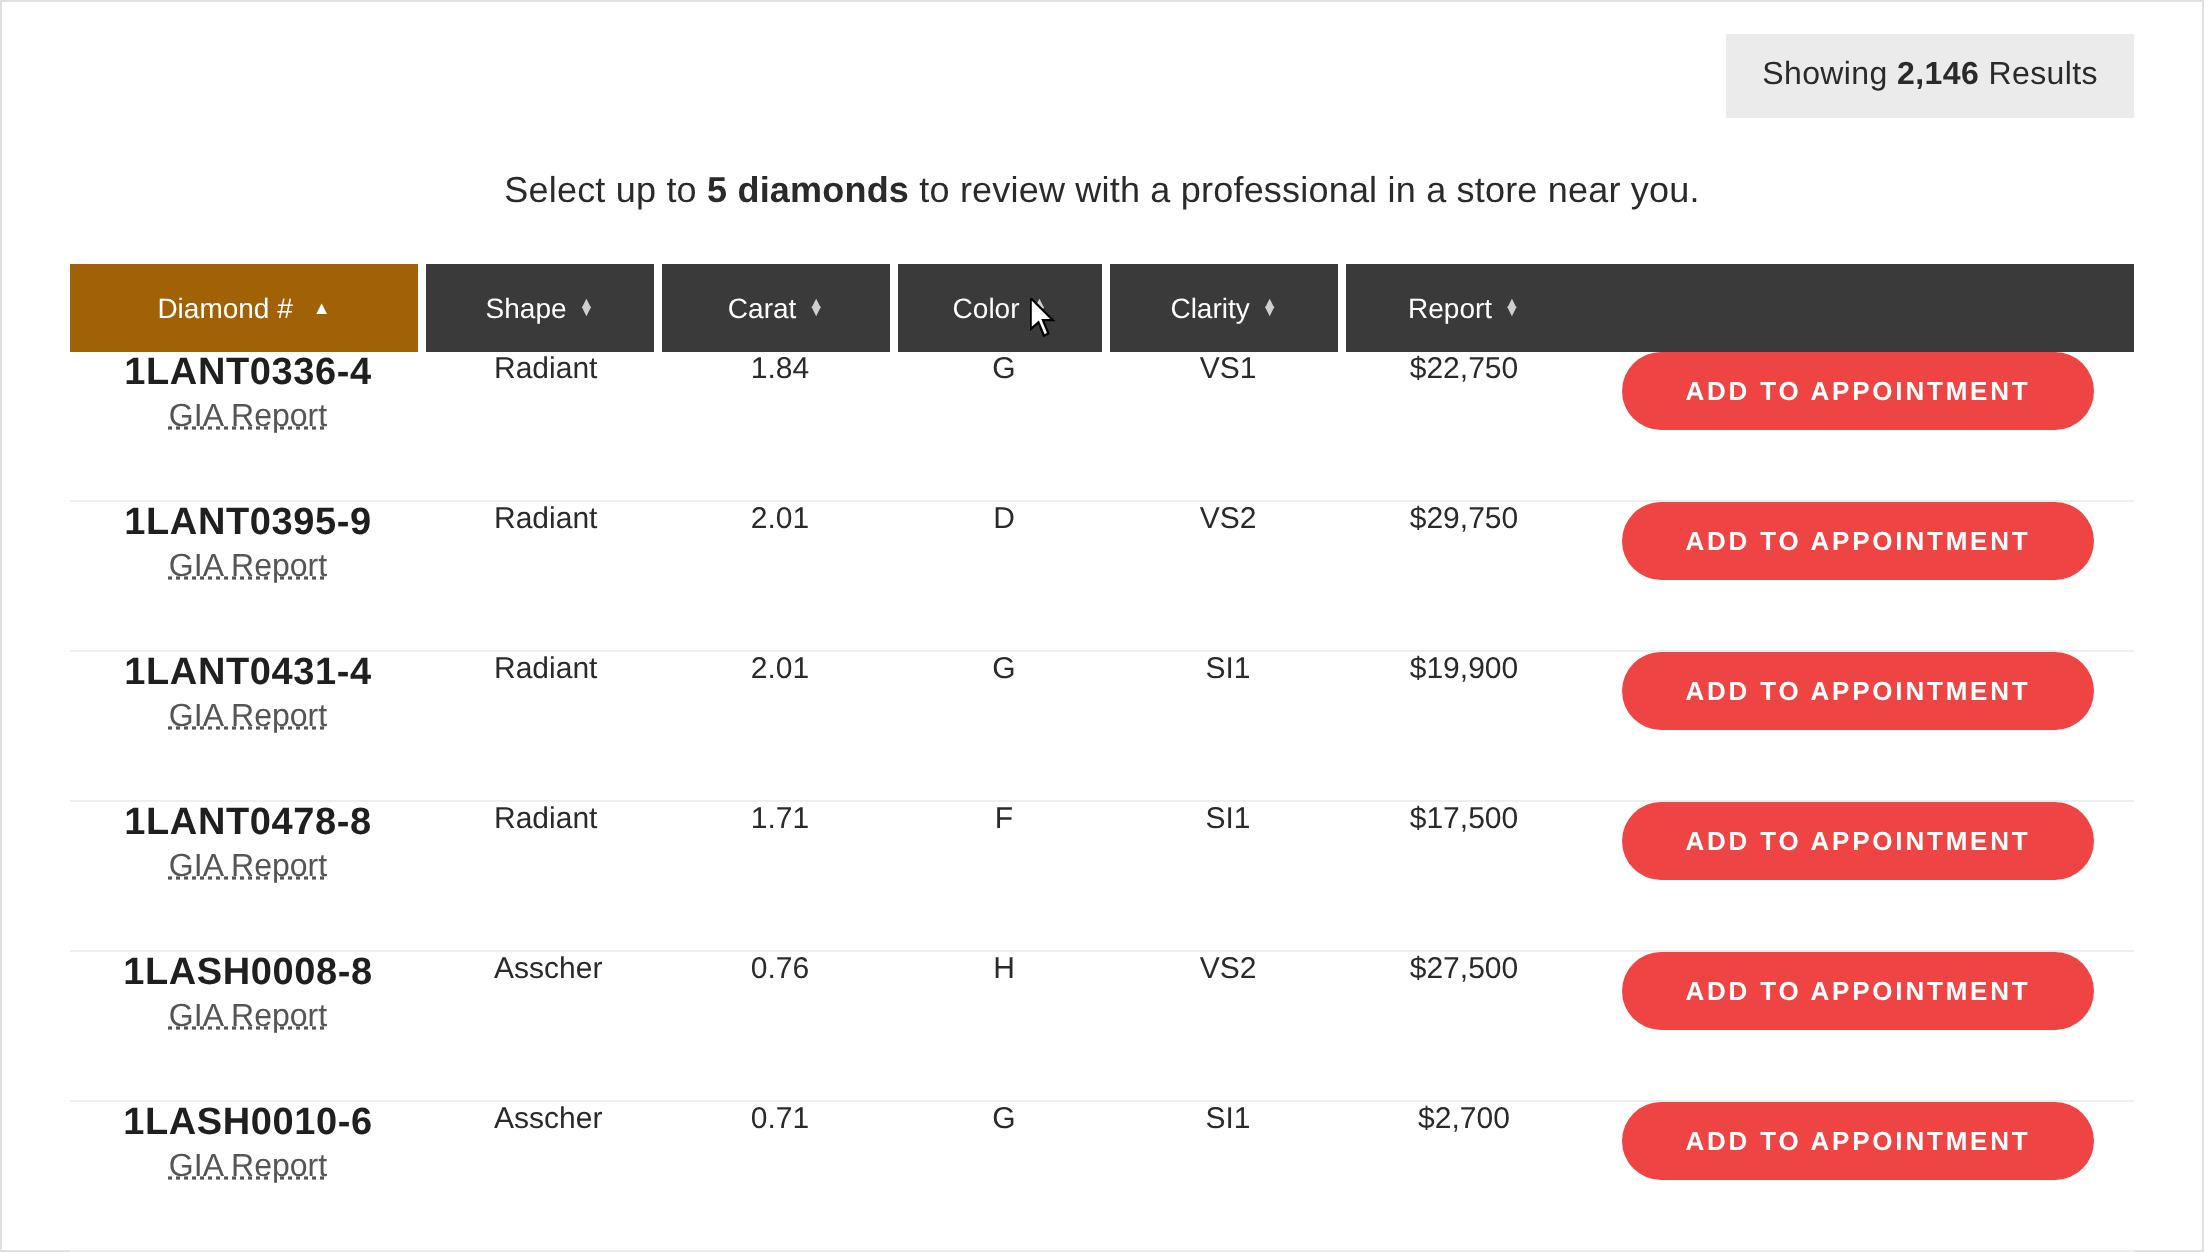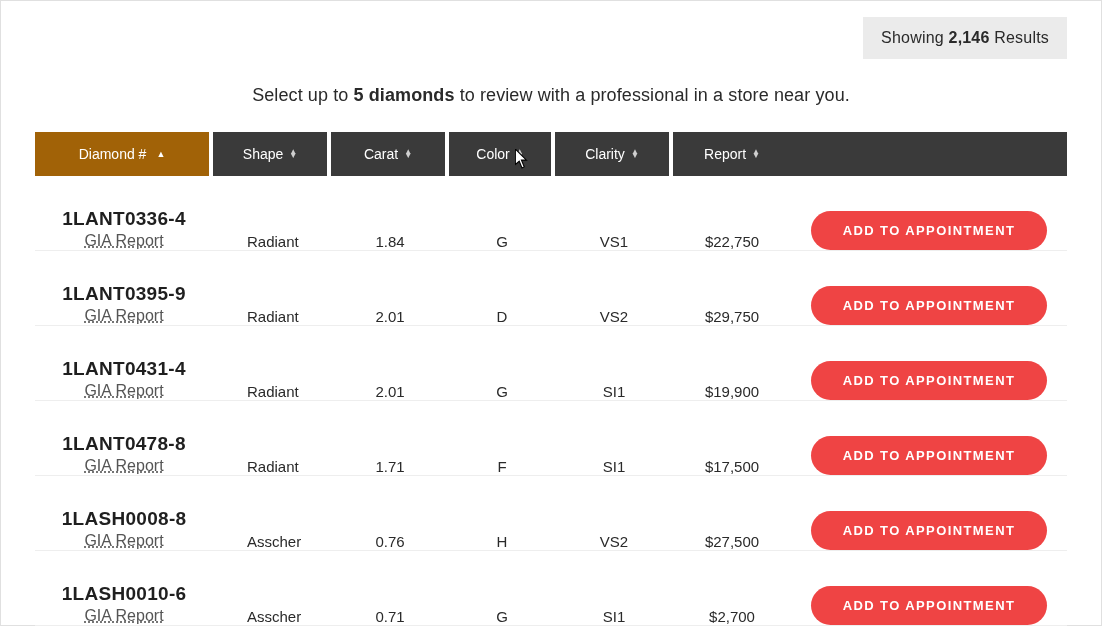--- a/index.html
+++ b/index.html
@@ -89,7 +89,7 @@
   .tbody { }
   .row {
     display: flex;
-    align-items: flex-end;
+    align-items: flex-start;
     border-bottom: 1px solid #eee;
     height: 75px;
   }

